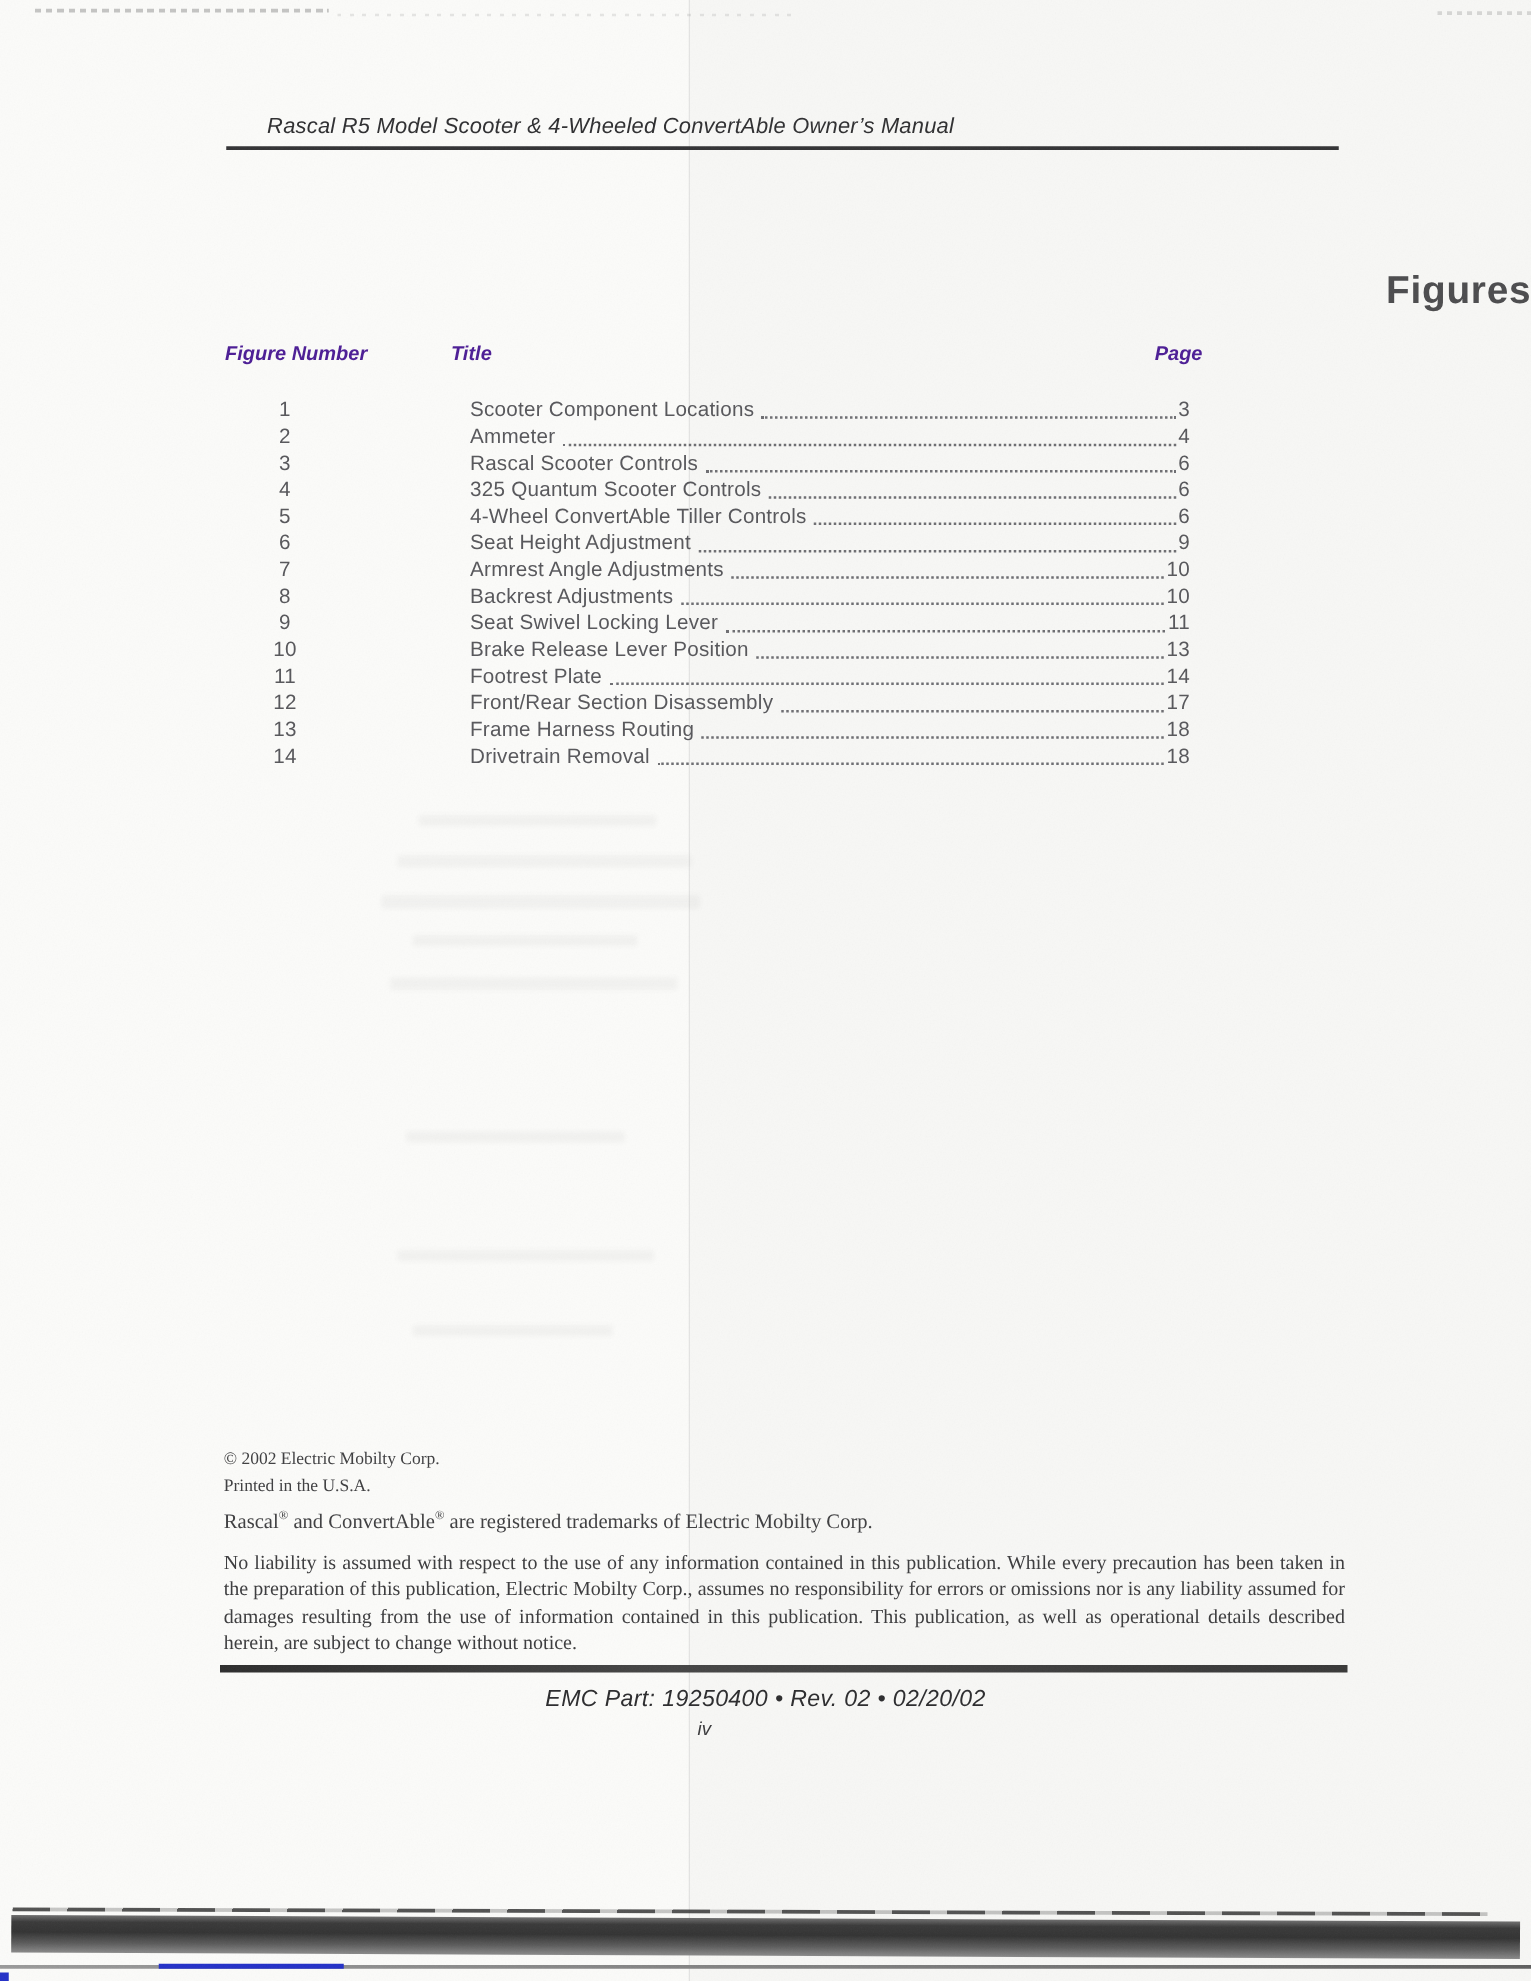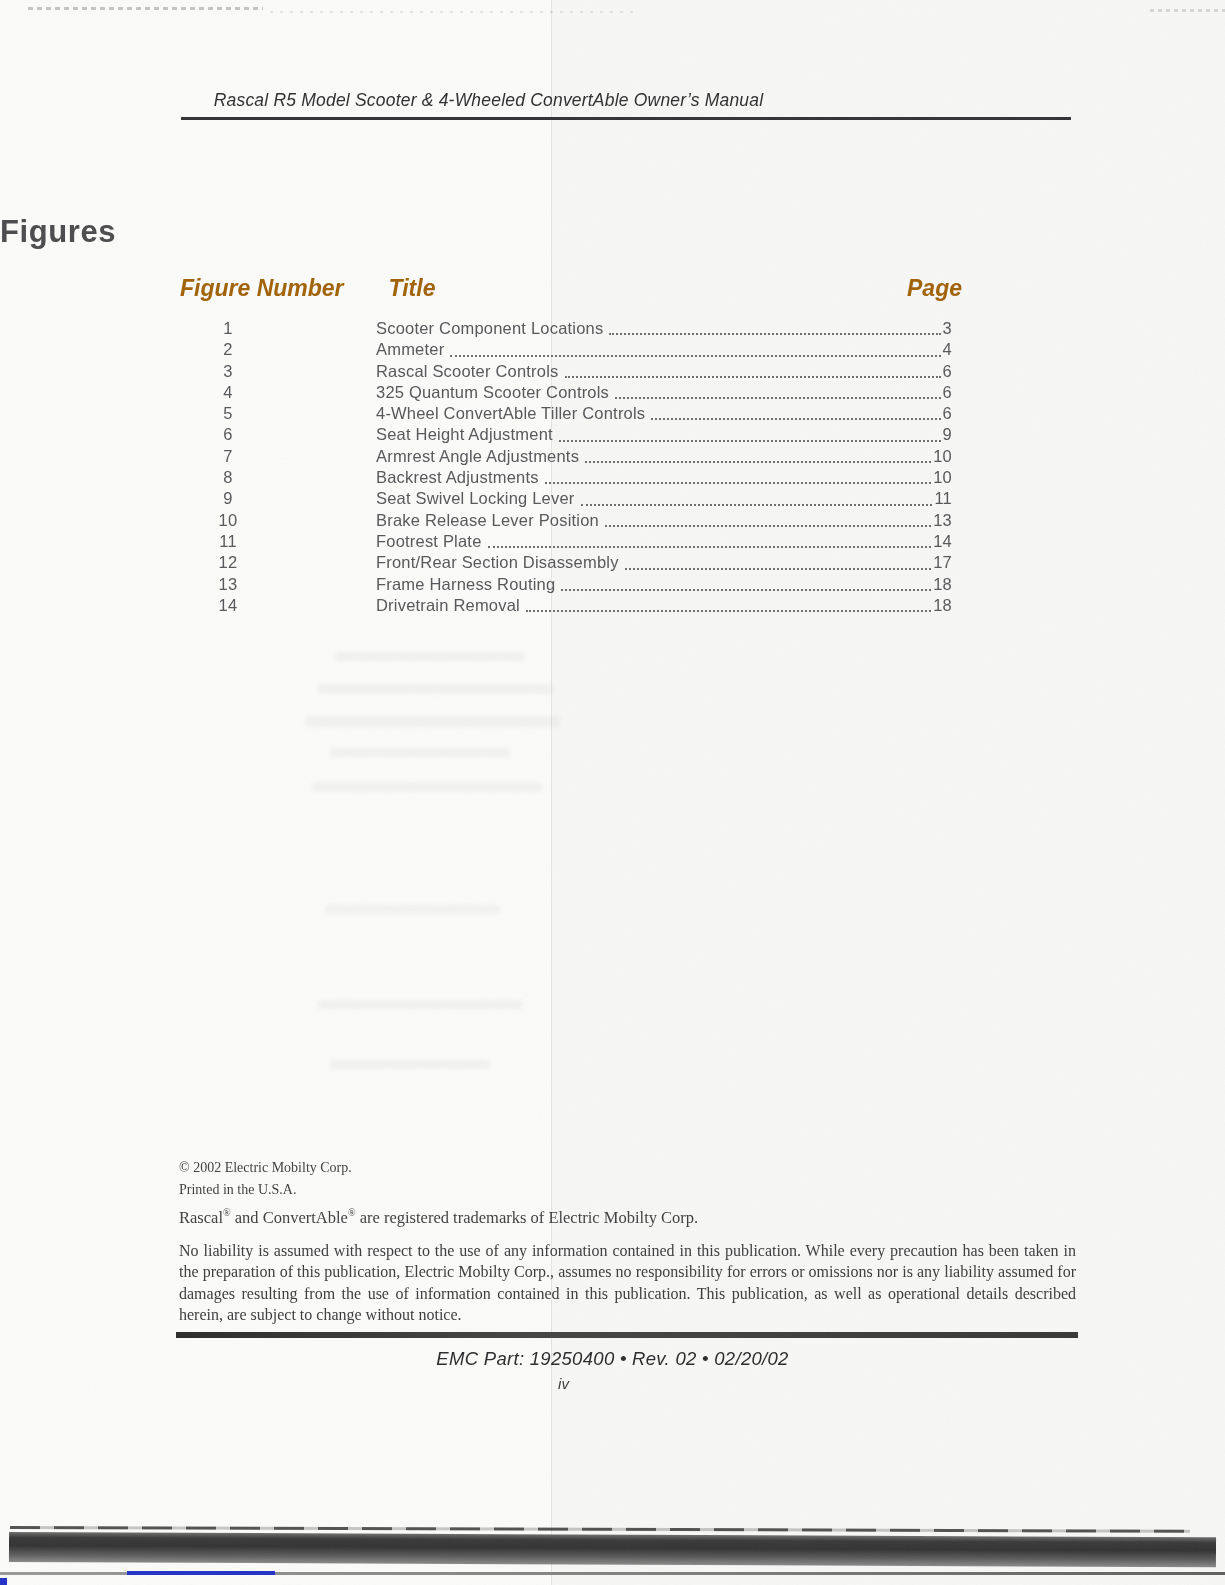--- a/index.html
+++ b/index.html
@@ -53,7 +53,7 @@
   
   .section-title {
     position: absolute; top: 214px; left: 0; width: 1225px;
-    text-align: left; font-size: 31px; font-weight: bold;
+    text-align: right; font-size: 31px; font-weight: bold;
     letter-spacing: 0.6px; color: #4c4c4e;
   }
   .col-headers {

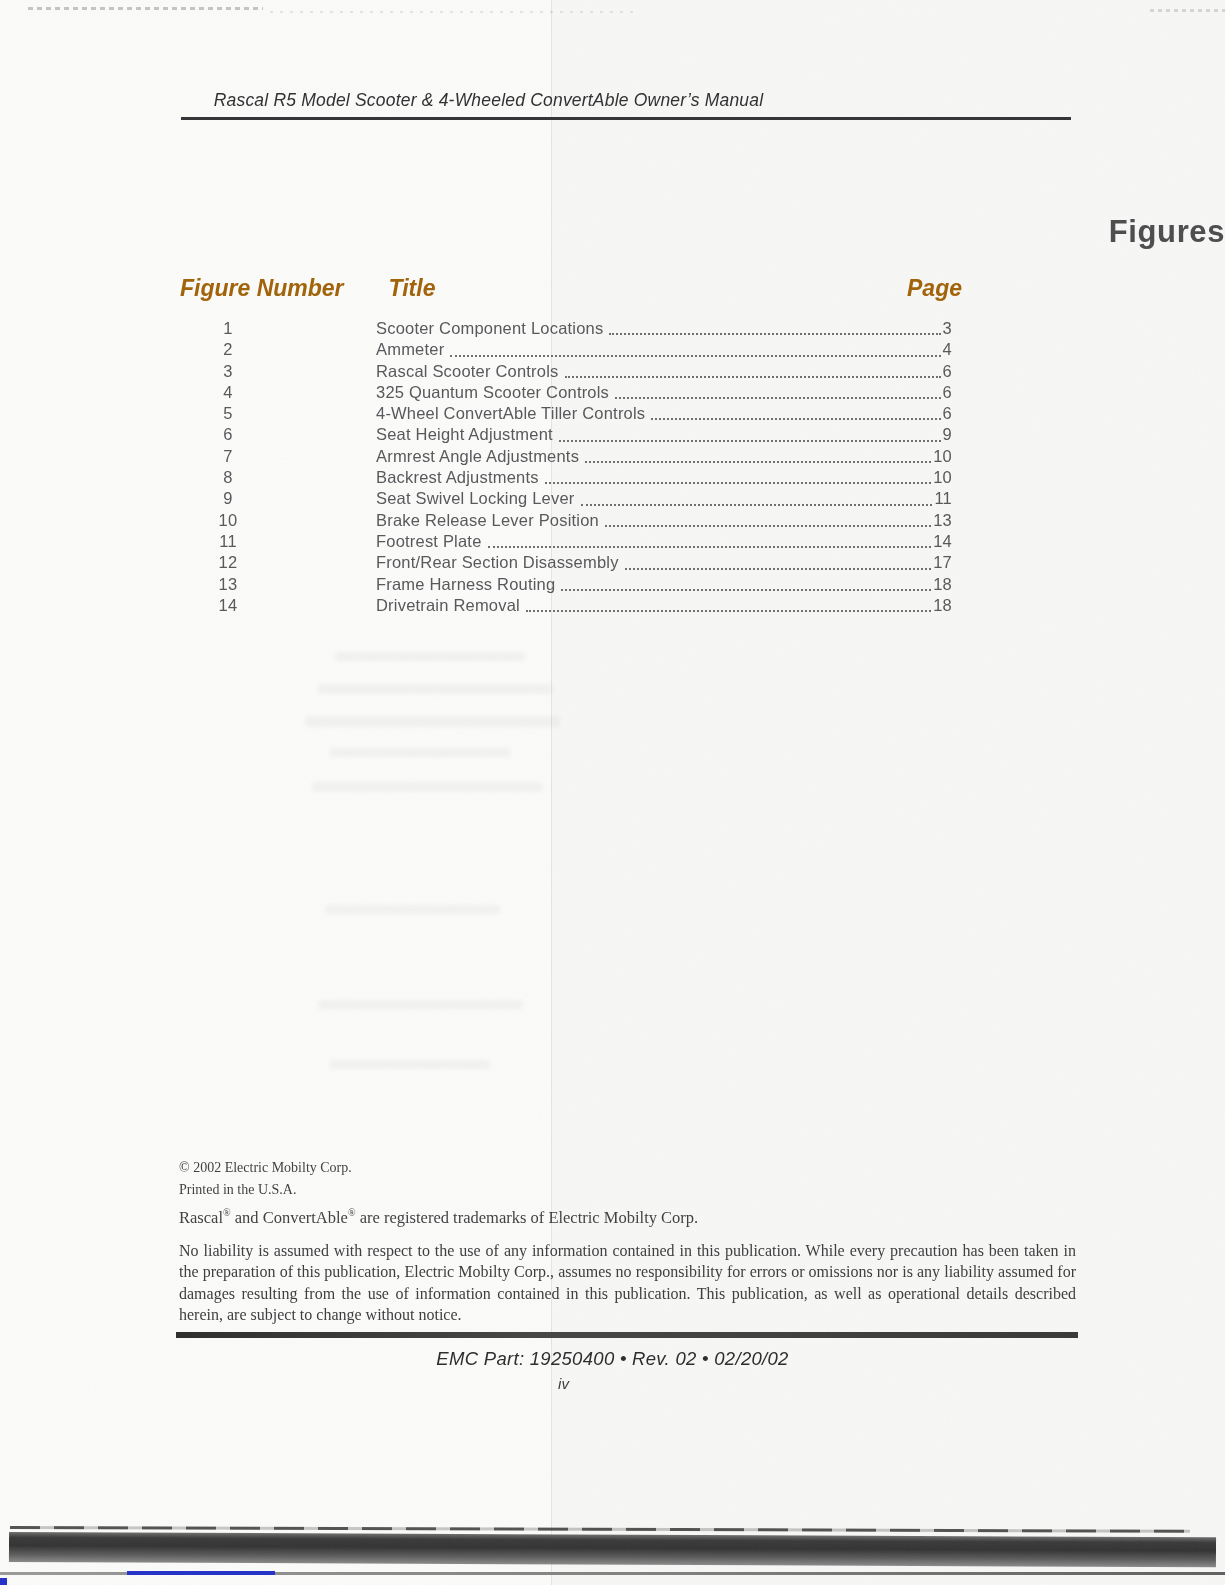--- a/index.html
+++ b/index.html
@@ -59,7 +59,7 @@
   .col-headers {
     position: absolute; top: 275px; left: 180px; width: 782px;
     display: flex; align-items: flex-start;
-    font-style: italic; font-weight: bold; font-size: 23px; color: #a16207;
+    font-style: italic; font-weight: bold; font-size: 16px; color: #4c1d95;
   }
   .col-header-number { flex: none; }
   .col-header-title  { flex: none; margin-left: 45px; }

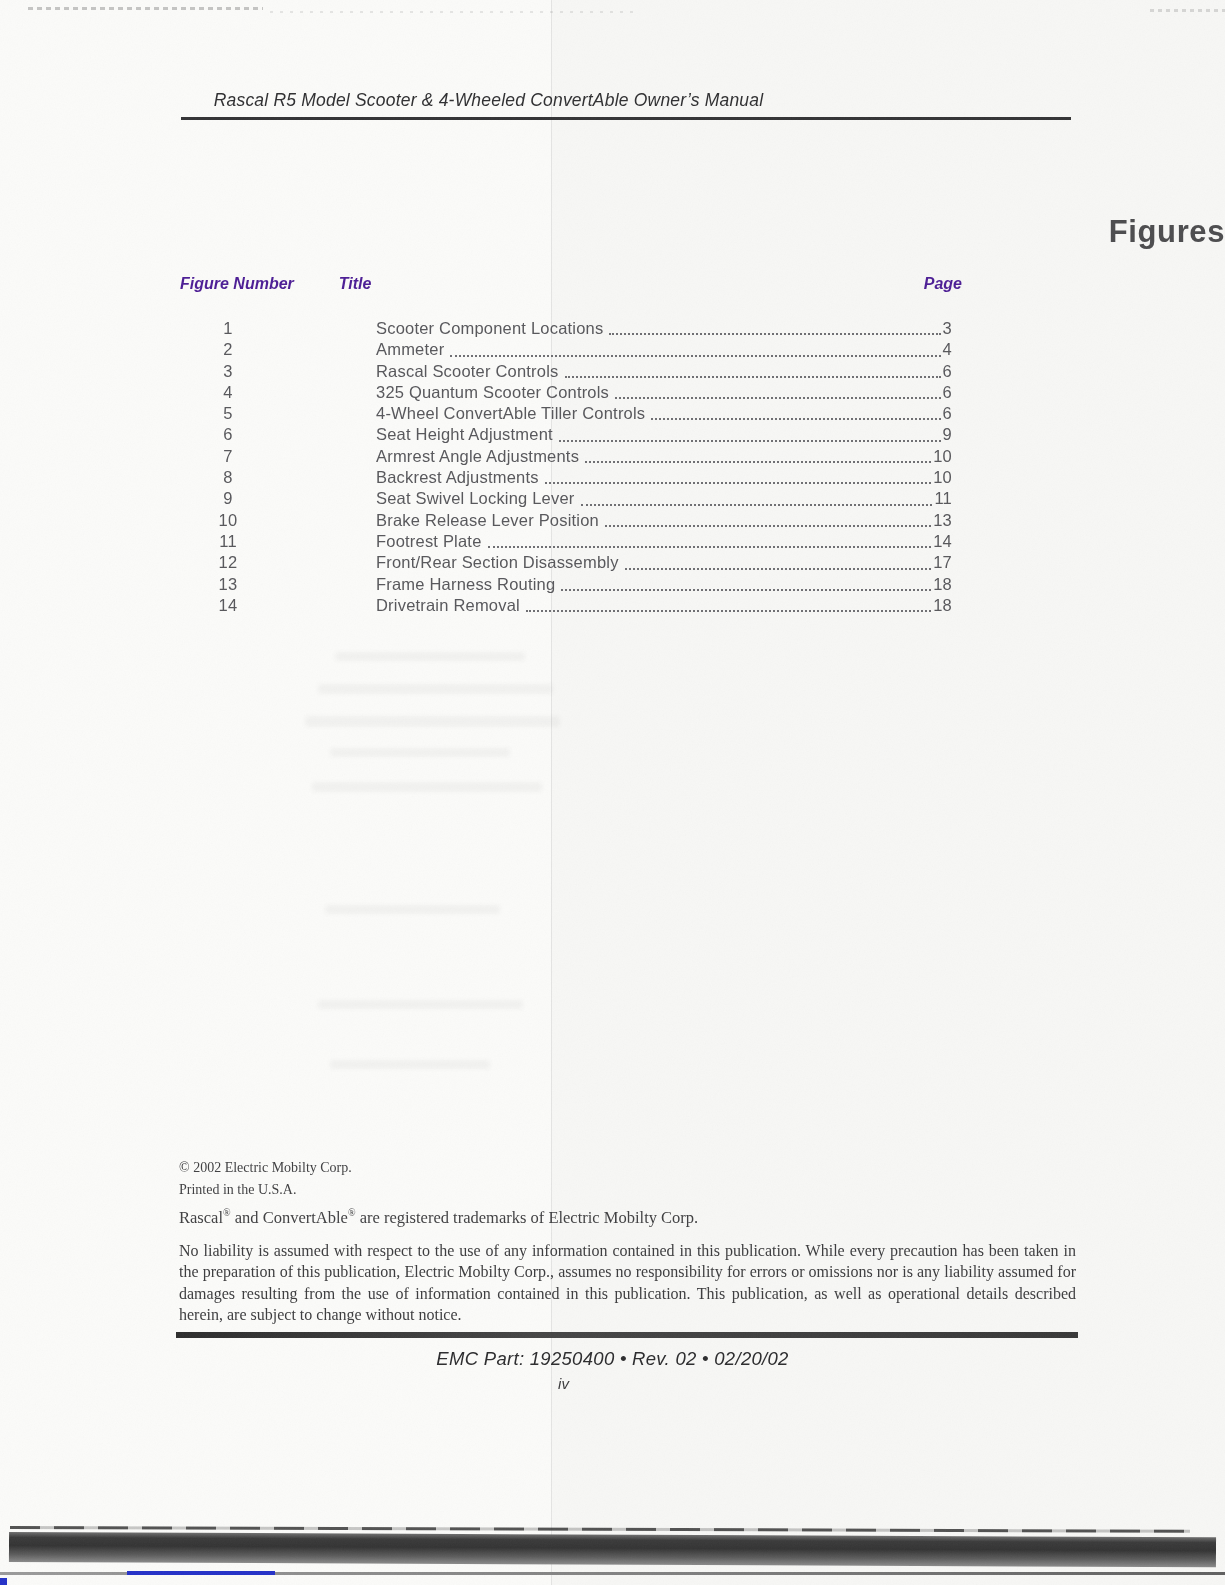--- a/index.html
+++ b/index.html
@@ -62,7 +62,7 @@
     font-style: italic; font-weight: bold; font-size: 16px; color: #4c1d95;
   }
   .col-header-number { flex: none; }
-  .col-header-title  { flex: none; margin-left: 45px; }
+  .col-header-title  { flex: none; margin-left: 67px; }
   .col-header-page   { margin-left: auto; font-style: italic; }
 
   .figures-list {

